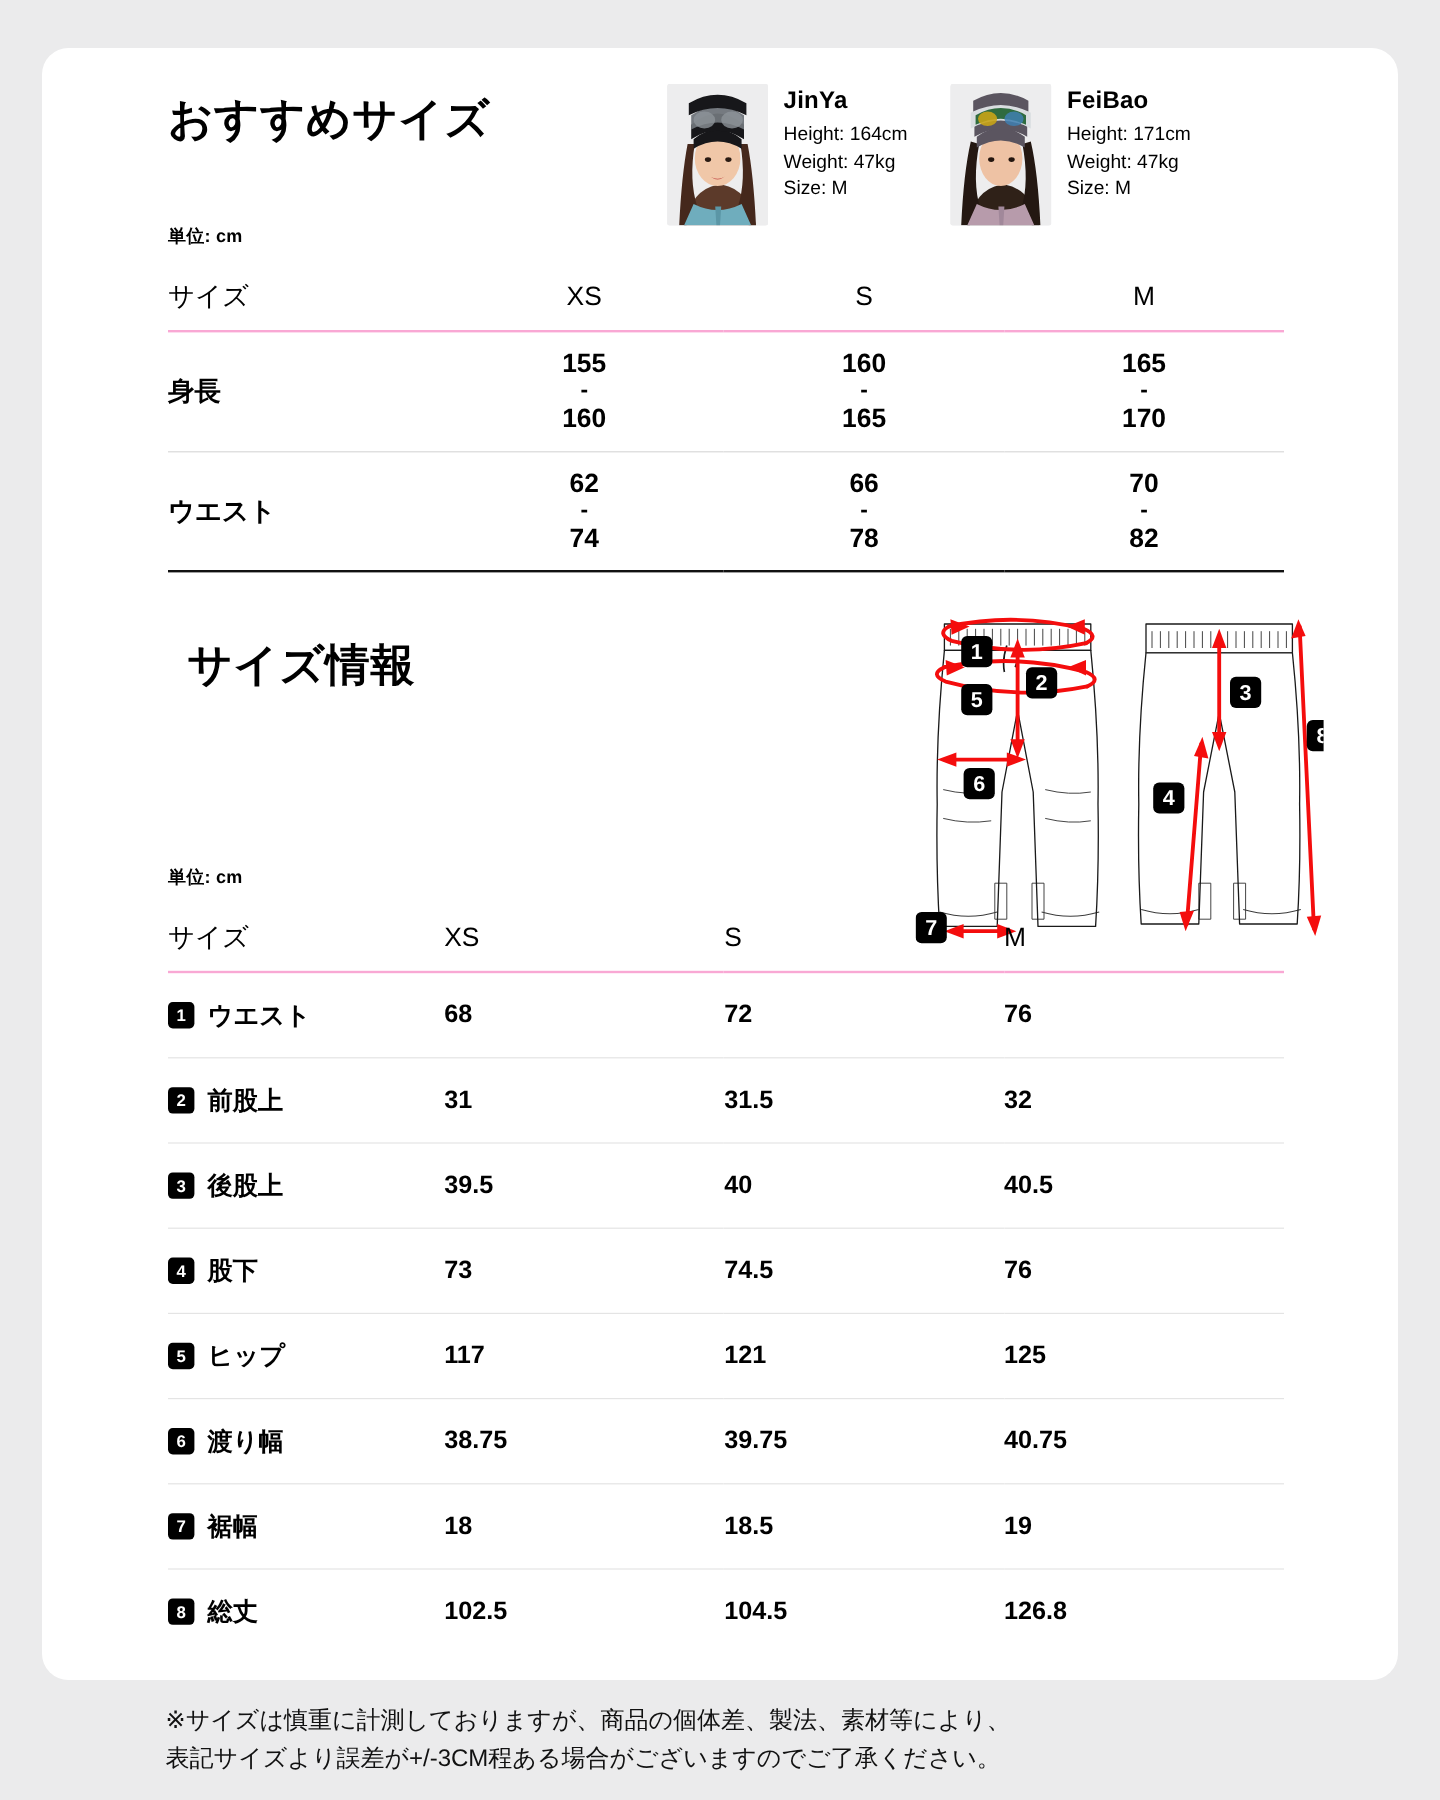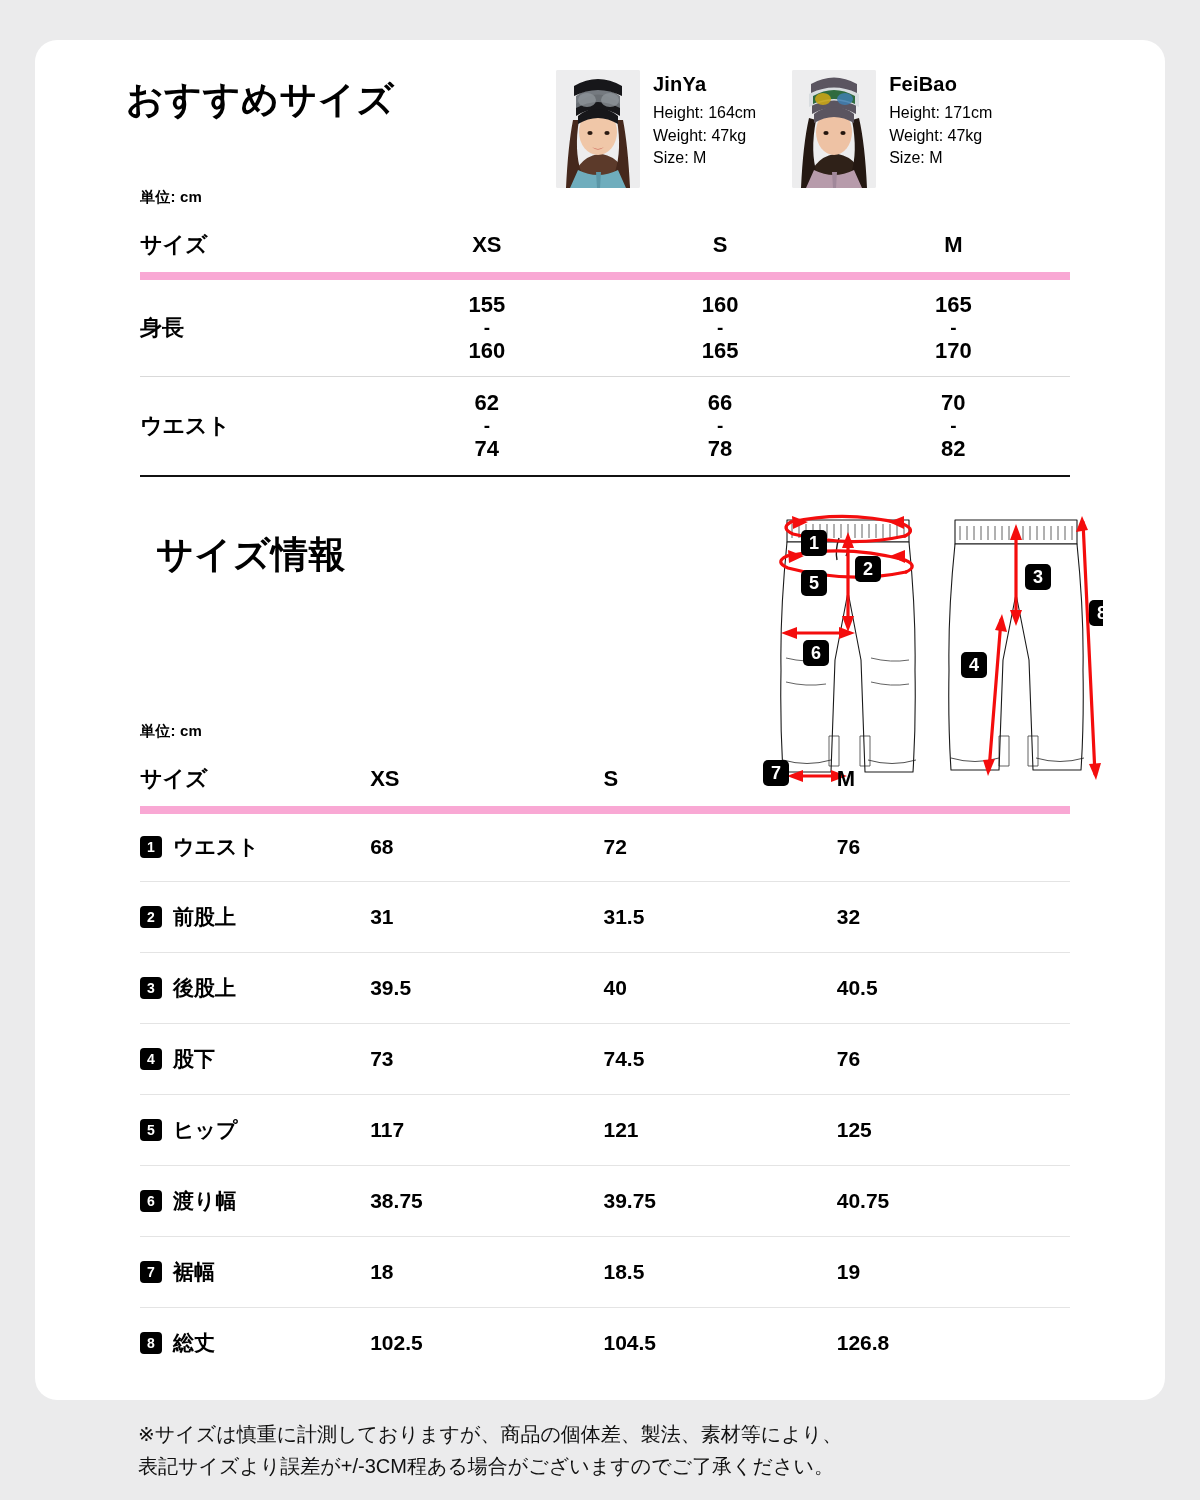--- a/index.html
+++ b/index.html
@@ -25,7 +25,7 @@
     letter-spacing: 0.5px;
     white-space: nowrap;
   }
-  #rec-title { left: 91px; top: 35px; }
+  #rec-title { left: 105px; top: 35px; }
   #info-title { left: 121px; top: 490px; }
 
   .unit-label {

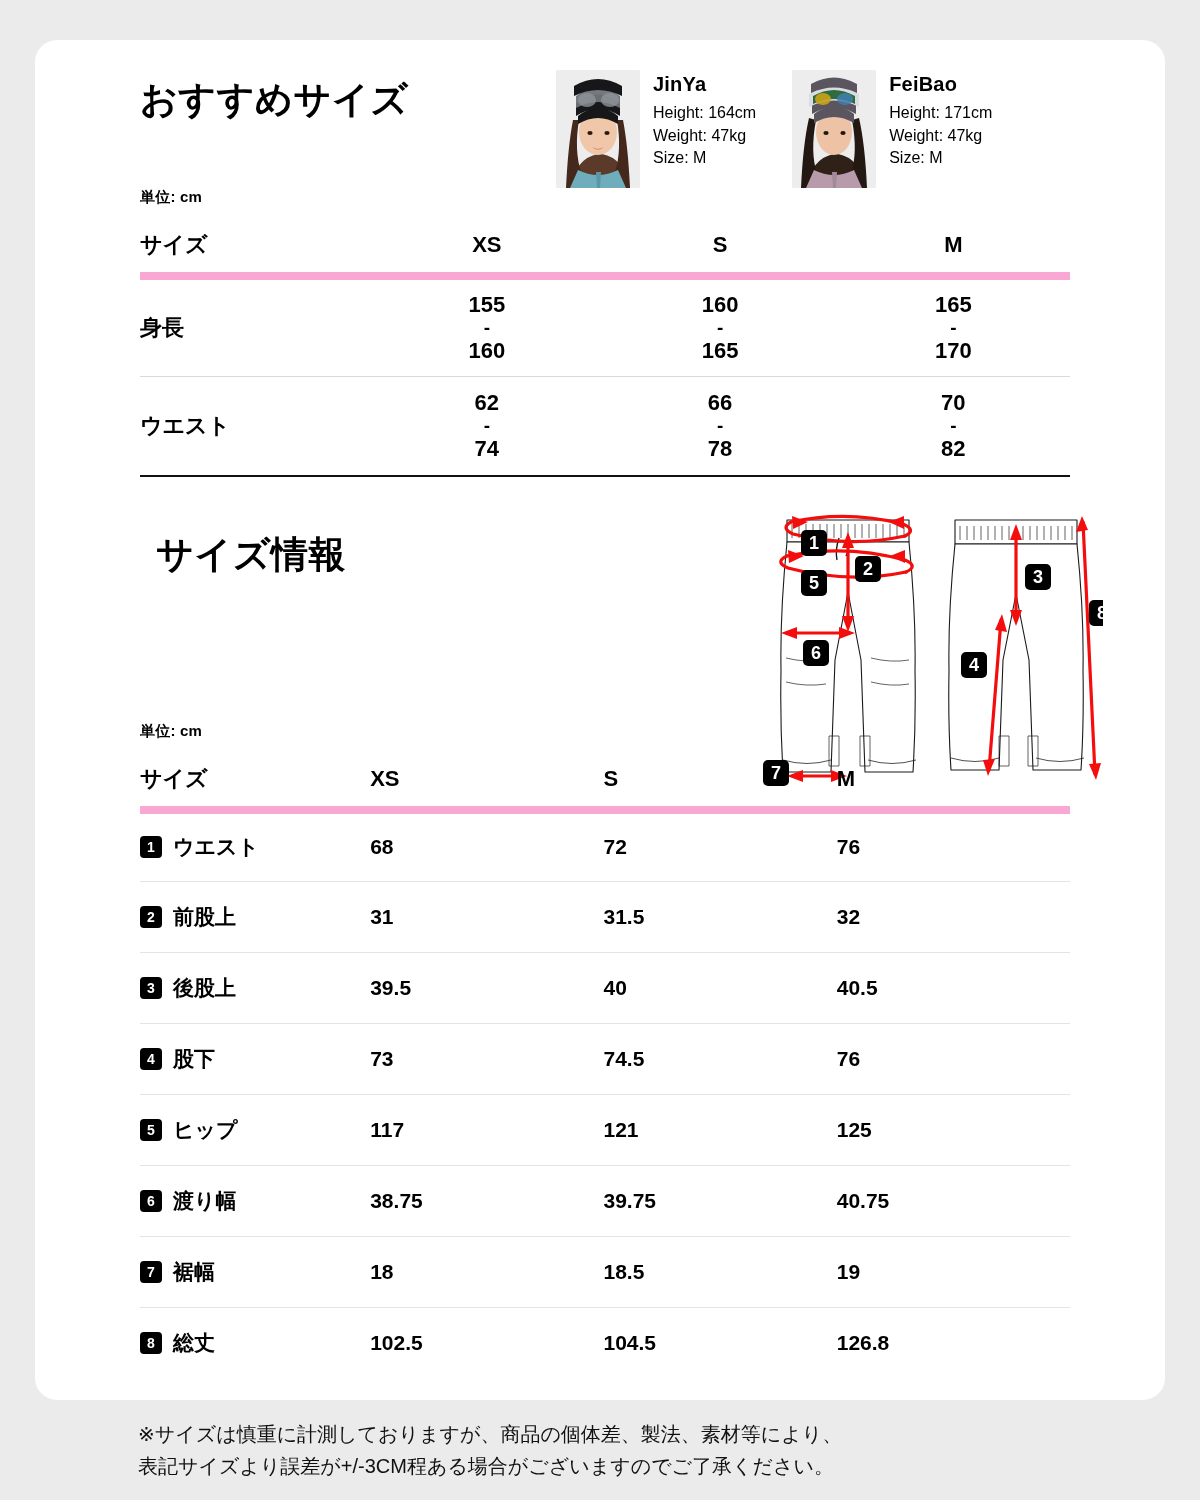--- a/index.html
+++ b/index.html
@@ -76,10 +76,10 @@
 
   
   .tbl thead th {
-    font-size: 22px; font-weight: 700;
+    font-size: 22px; font-weight: 400;
     text-align: center;
     height: 58px;
-    border-bottom: 8px solid #f9a8d4;
+    border-bottom: 2px solid #f9a8d4;
   }
   .tbl thead th.lbl { text-align: left; }
 

